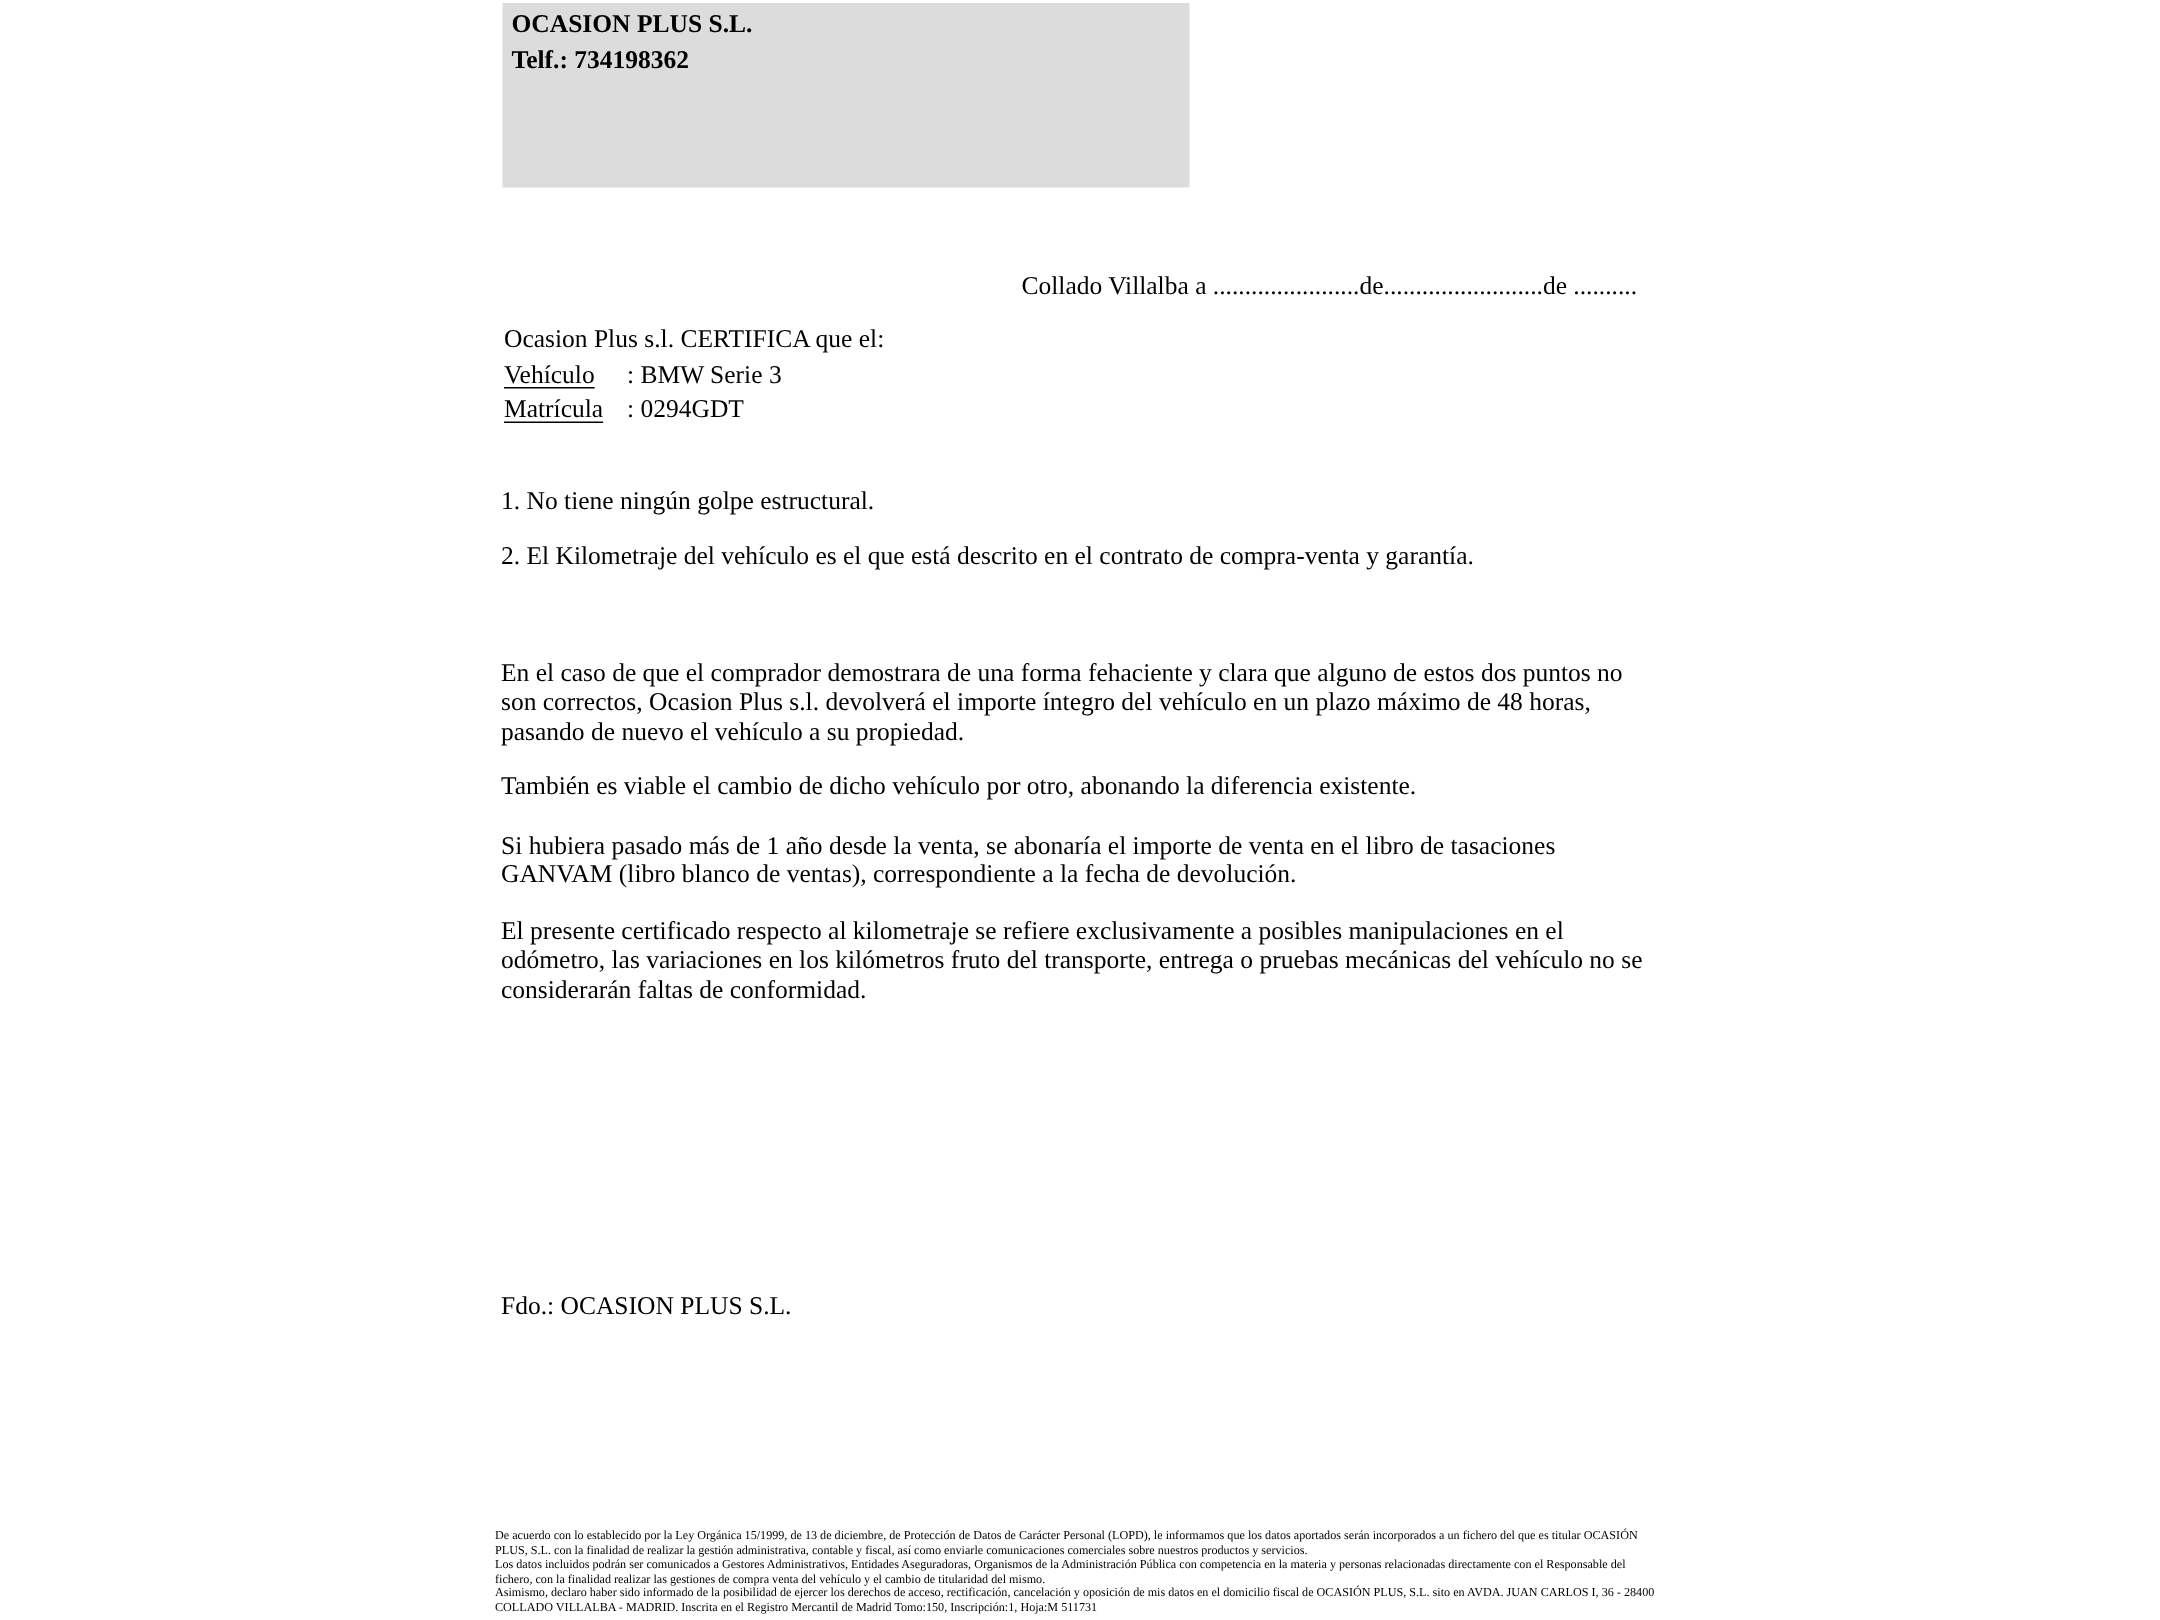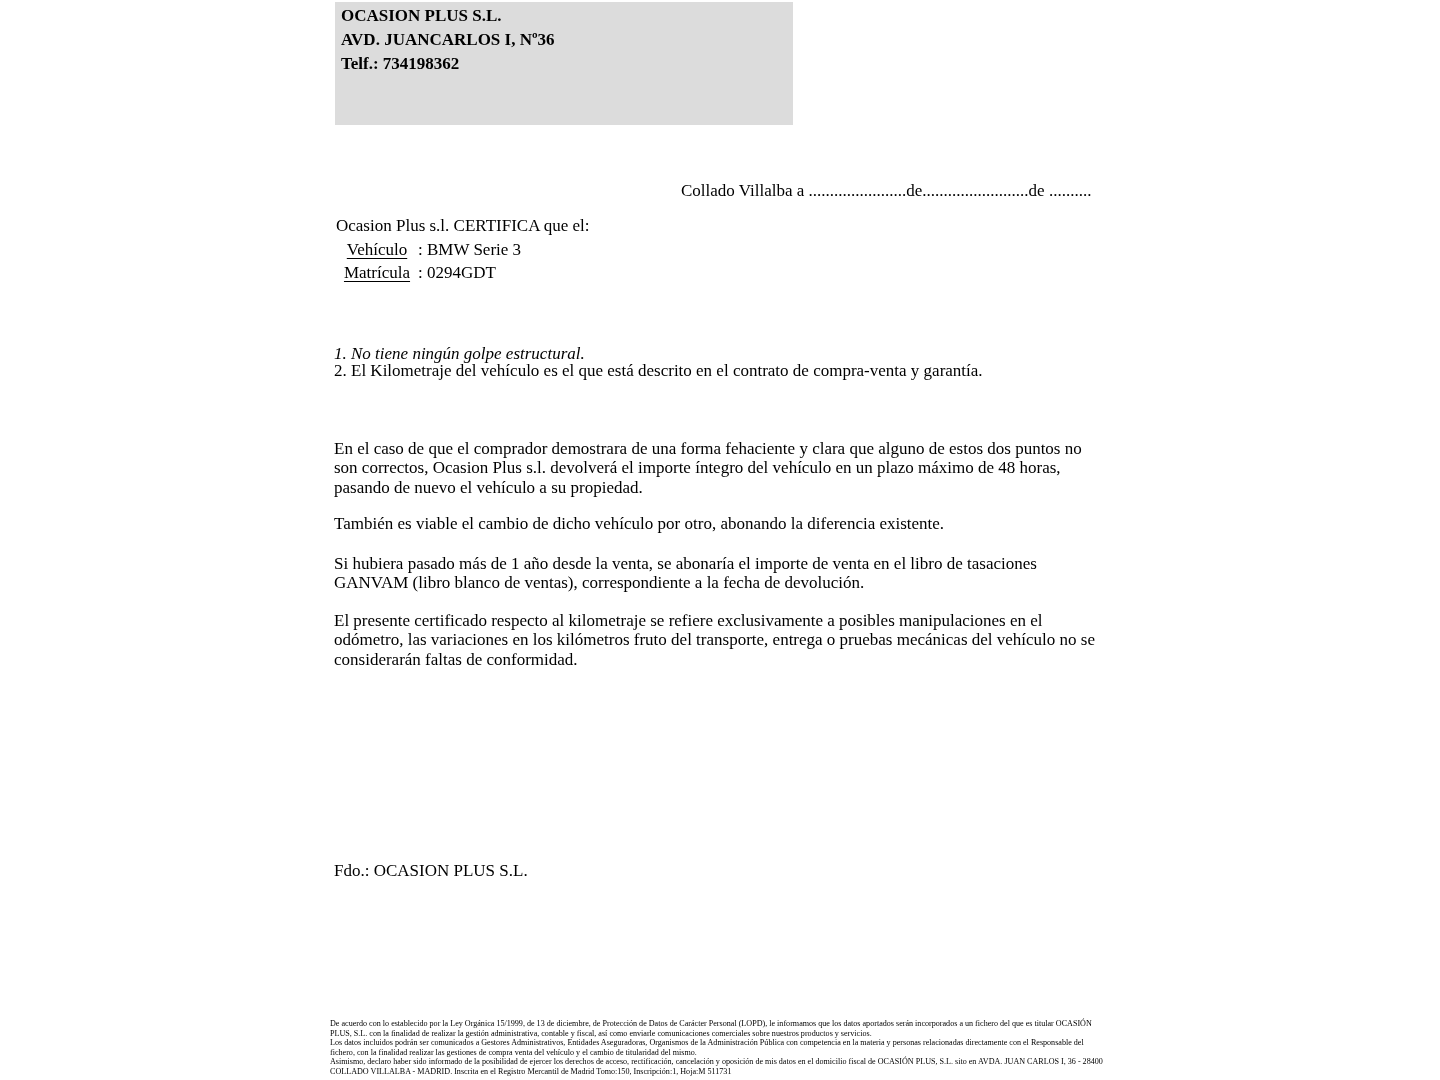--- a/index.html
+++ b/index.html
@@ -95,7 +95,6 @@
 
   <div class="header-box">
     <div>OCASION PLUS S.L.</div>
-    <div>AVD. JUANCARLOS I, Nº36</div>
     <div>Telf.: 734198362</div>
   </div>
 

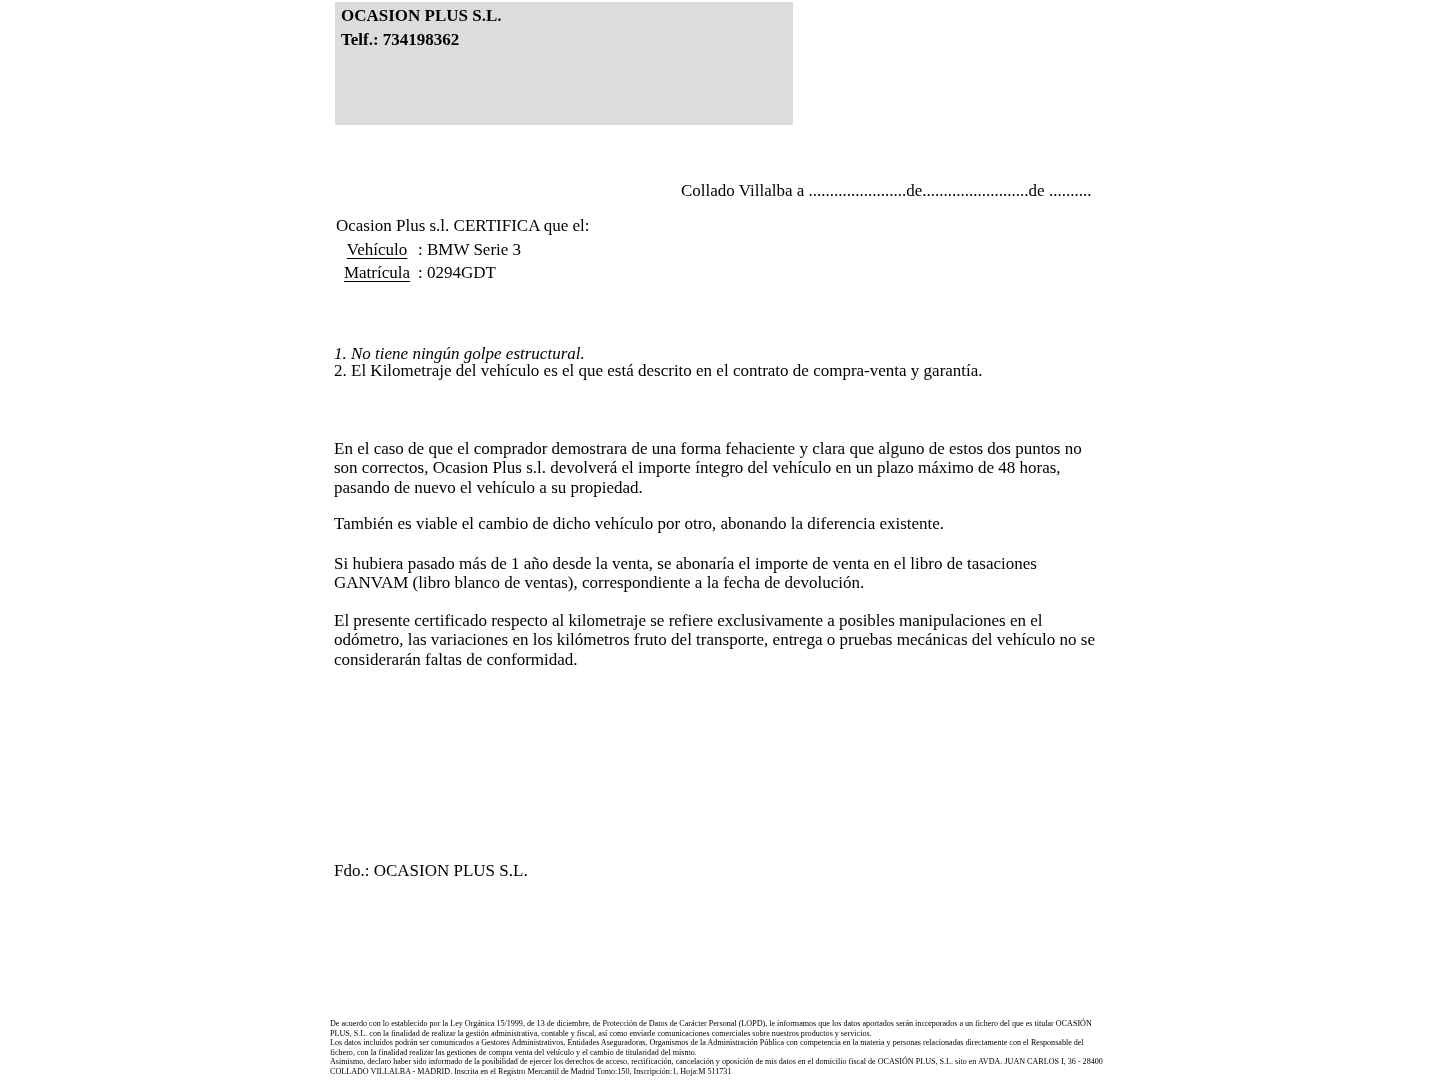--- a/index.html
+++ b/index.html
@@ -49,7 +49,6 @@
     width: 82px;
     text-decoration: underline;
     text-underline-offset: 3px;
-    text-align: center;
   }
   .point {
     position: absolute;

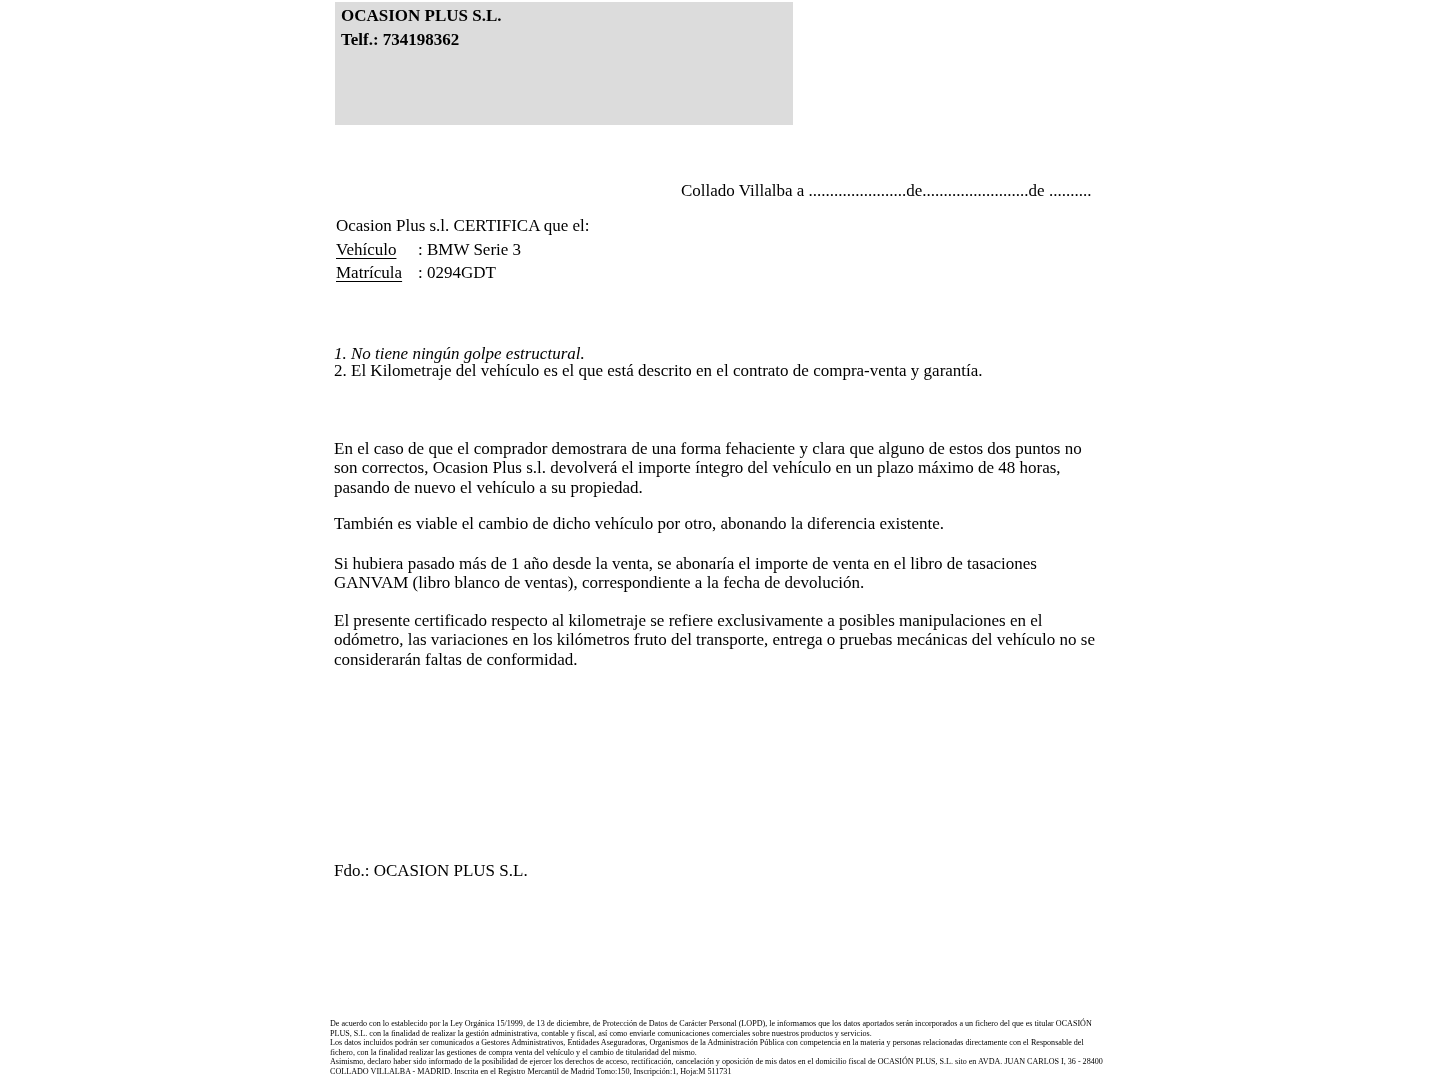--- a/index.html
+++ b/index.html
@@ -57,7 +57,7 @@
     font-size: 17px;
     line-height: 19.4px;
   }
-  .point-1 { top: 344px; font-style: italic; }
+  .point-1 { top: 324px; }
   .point-2 { top: 361px; }
   .para {
     position: absolute;

